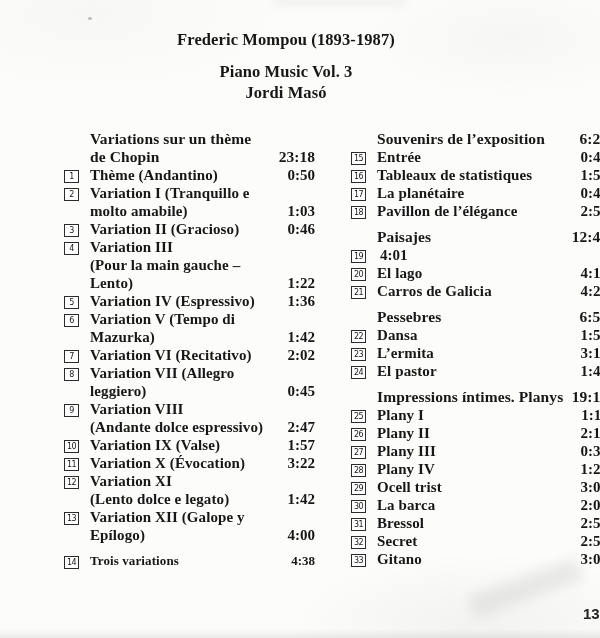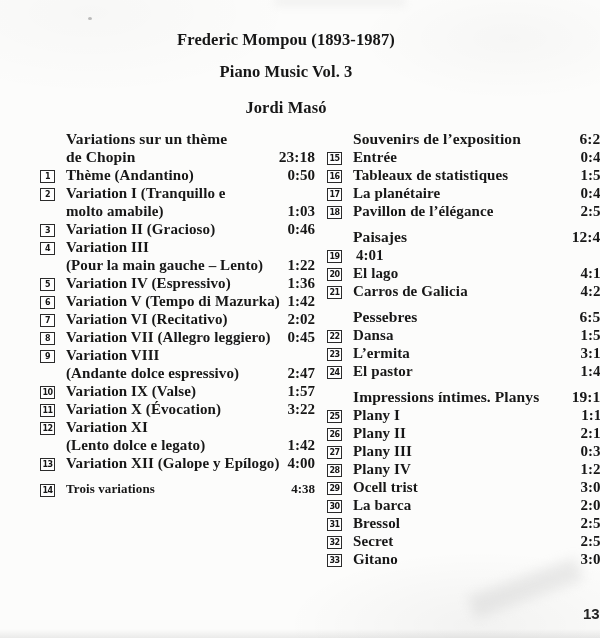--- a/index.html
+++ b/index.html
@@ -18,7 +18,7 @@
   .titles{position:absolute;top:31px;left:0;width:572px;text-align:center;}
   .titles div{font-size:16.5px;line-height:17px;letter-spacing:0.1px;}
   .album{margin-top:15px;}
-  .performer{margin-top:19px;}
+  .performer{margin-top:4px;}
   
   .columns{position:absolute;top:130px;left:40px;display:flex;align-items:flex-start;}
   .col{display:block;}

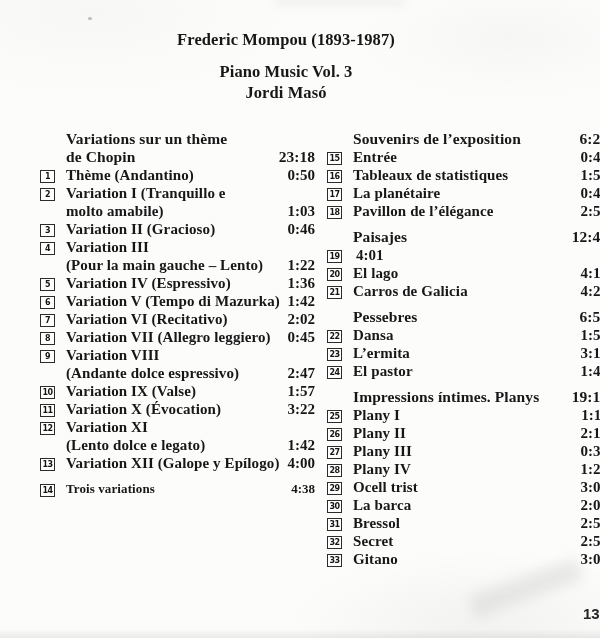--- a/index.html
+++ b/index.html
@@ -25,7 +25,7 @@
   .col-left{width:275px;margin-right:12px;}
   .col-right{width:281px;}
   .section + .section{margin-top:8px;}
-  .row{position:relative;display:flex;align-items:flex-end;padding-left:26px;}
+  .row{position:relative;display:flex;align-items:flex-end;padding-left:26px;margin-left:24px;}
   .row .title{flex:1 1 auto;white-space:pre-line;font-size:15px;line-height:18px;letter-spacing:0.1px;}
   .row .time{flex:0 0 auto;white-space:nowrap;font-size:15px;line-height:18px;padding-left:3px;}
   .row.heading .title,.row.heading .time{font-size:15.5px;}

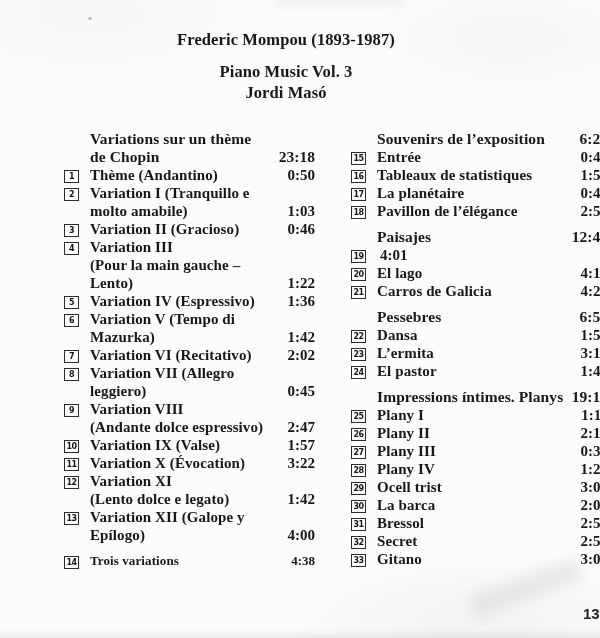--- a/index.html
+++ b/index.html
@@ -35,7 +35,7 @@
     width:13px;height:11px;
     border:1.4px solid #2b2b2b;background:#fff;
     font-family:"DejaVu Sans","Liberation Sans",sans-serif;
-    font-weight:700;font-size:8px;line-height:11px;
+    font-weight:400;font-size:8px;line-height:11px;
     text-align:center;letter-spacing:-0.6px;color:#151515;
   }
   

